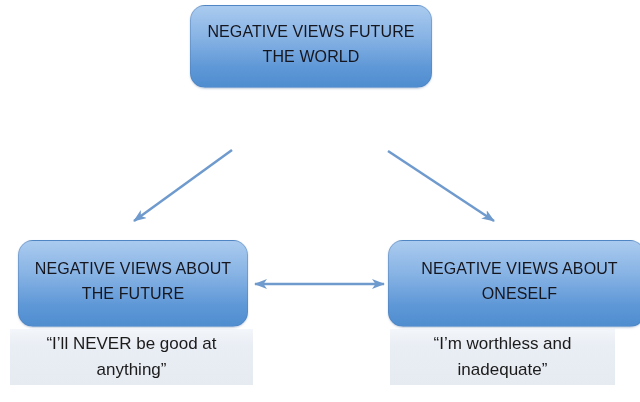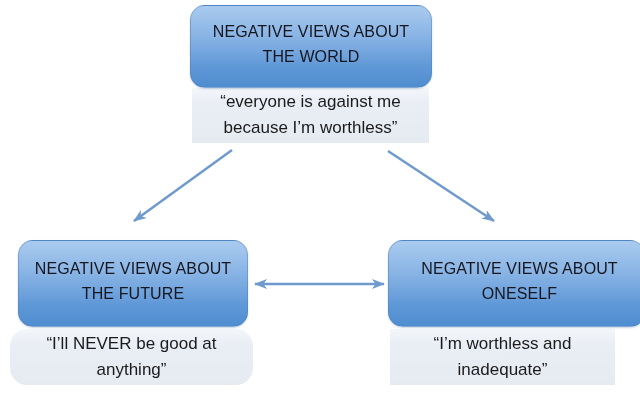--- a/index.html
+++ b/index.html
@@ -83,7 +83,7 @@
   </svg>
 
   <div class="node-box" id="box-world">
-    <span class="label">NEGATIVE VIEWS ABOUT THE WORLD</span>
+    <span class="label">NEGATIVE VIEWS FUTURE THE WORLD</span>
   </div>
   <div class="quote-box" id="quote-world">
     <span class="label">“everyone is against me because I’m worthless”</span>

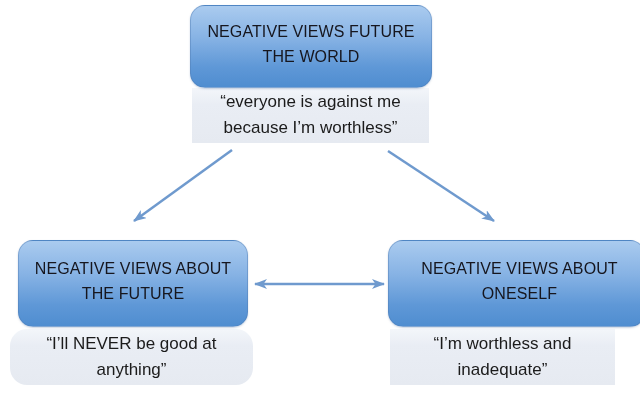--- a/index.html
+++ b/index.html
@@ -85,9 +85,6 @@
   <div class="node-box" id="box-world">
     <span class="label">NEGATIVE VIEWS FUTURE THE WORLD</span>
   </div>
-  <div class="quote-box" id="quote-world">
-    <span class="label">“everyone is against me because I’m worthless”</span>
-  </div>
 
   <div class="node-box" id="box-future">
     <span class="label">NEGATIVE VIEWS ABOUT THE FUTURE</span>

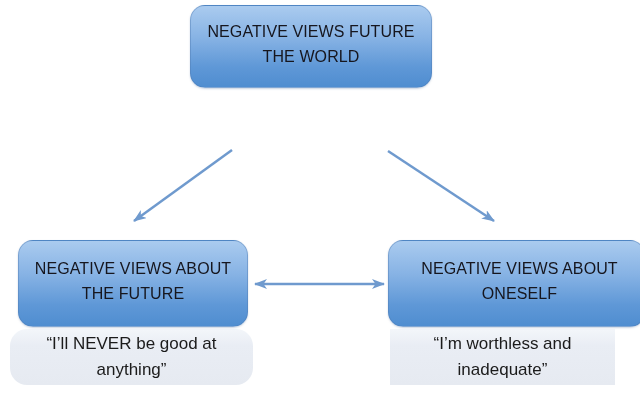--- a/index.html
+++ b/index.html
@@ -61,7 +61,7 @@
   #quote-world { left: 192px; top: 88px;  width: 237px; height: 55px; padding: 1px 4px 0 4px; }
 
   #box-future   { left: 18px; top: 240px; width: 230px; height: 87px; padding: 15px 6px 16px 6px; }
-  #quote-future { left: 10px; top: 329px; width: 243px; height: 56px; padding: 2px 4px 0 4px; border-radius: 17px; }
+  #quote-future { left: 10px; top: 329px; width: 243px; height: 56px; padding: 2px 4px 0 4px; }
 
   #box-oneself   { left: 388px; top: 240px; width: 257px; height: 87px; padding: 15px 6px 0 12px; }
   #quote-oneself { left: 390px; top: 329px; width: 225px; height: 56px; padding: 2px 4px 0 4px; }

